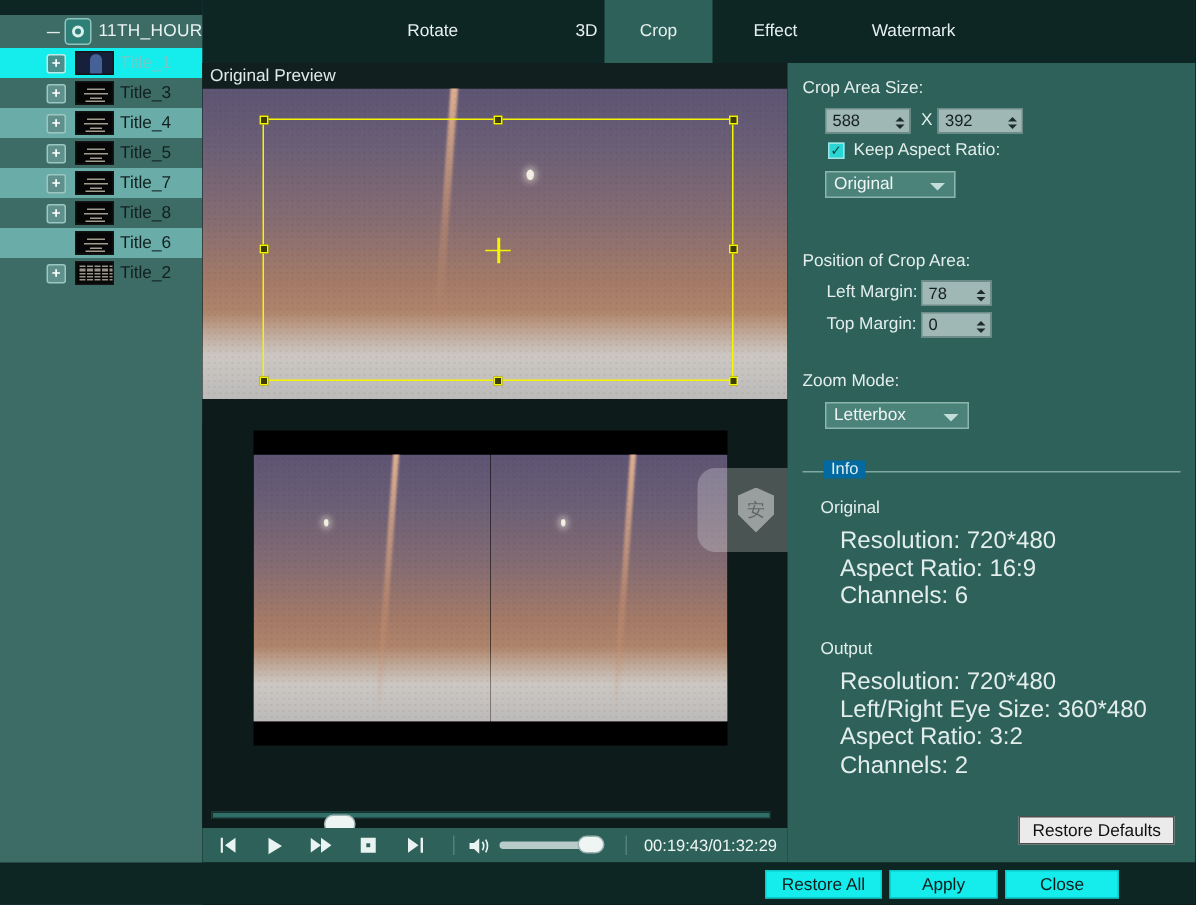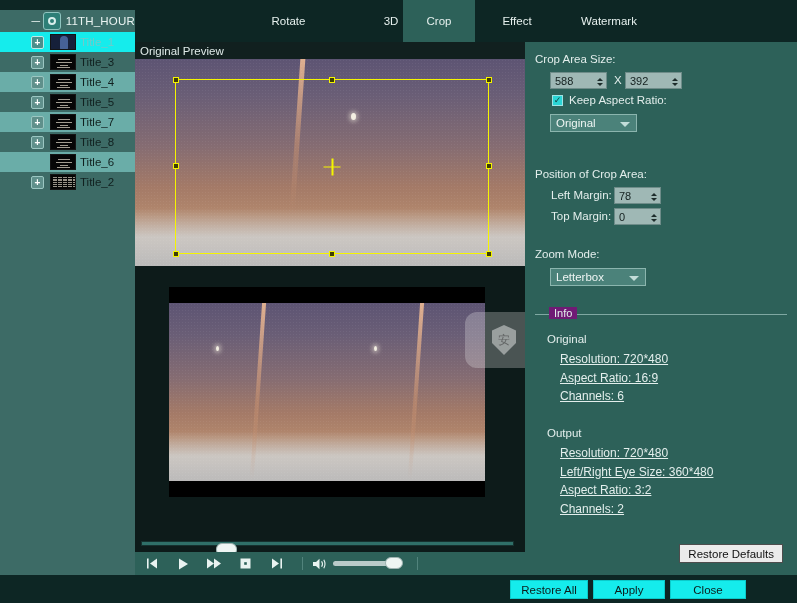--- a/index.html
+++ b/index.html
@@ -311,7 +311,7 @@
   }
   #info-legend{
     position:absolute; left:14px; top:-8px;
-    background:#701a75; padding:0 5px;
+    background:#0369a1; padding:0 5px;
     color:#e3eeec; font-size:11px;
   }
   .info-h{ color:#e3eeec; font-size:11.5px; }

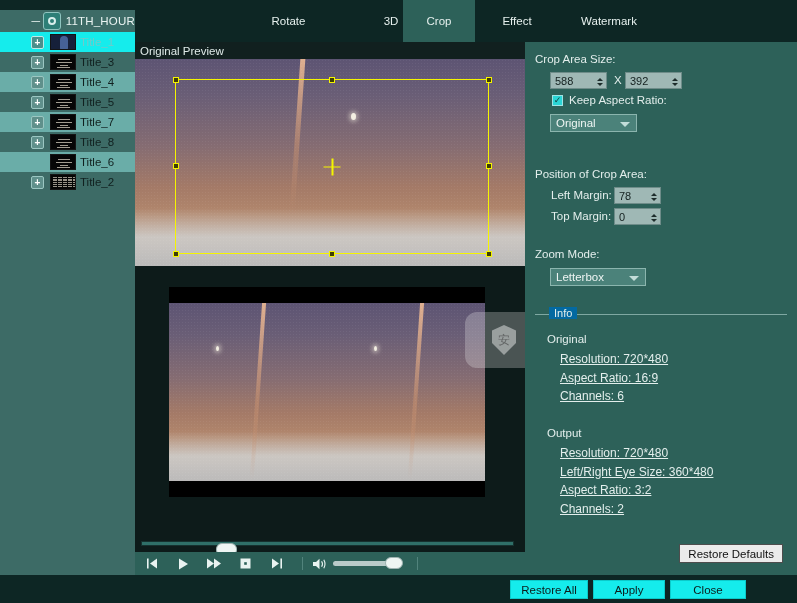--- a/index.html
+++ b/index.html
@@ -315,7 +315,7 @@
     color:#e3eeec; font-size:11px;
   }
   .info-h{ color:#e3eeec; font-size:11.5px; }
-  .info-l{ color:#e3eeec; font-size:12px;text-decoration:underline; }
+  .info-l{ color:#e3eeec; font-size:16px; }
 
   #restore-defaults{
     position:absolute; right:14px; bottom:12px;

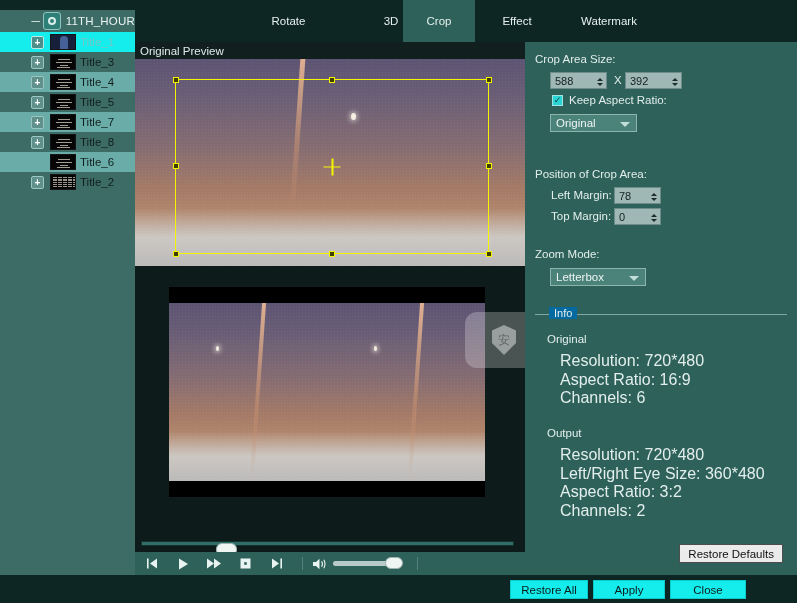--- a/index.html
+++ b/index.html
@@ -604,6 +604,7 @@
 
       <div class="vsep" style="margin-left:16px;"></div>
 
+      <div id="timecode">00:19:43/01:32:29</div>
     </div>
 
     <div id="watermark">

